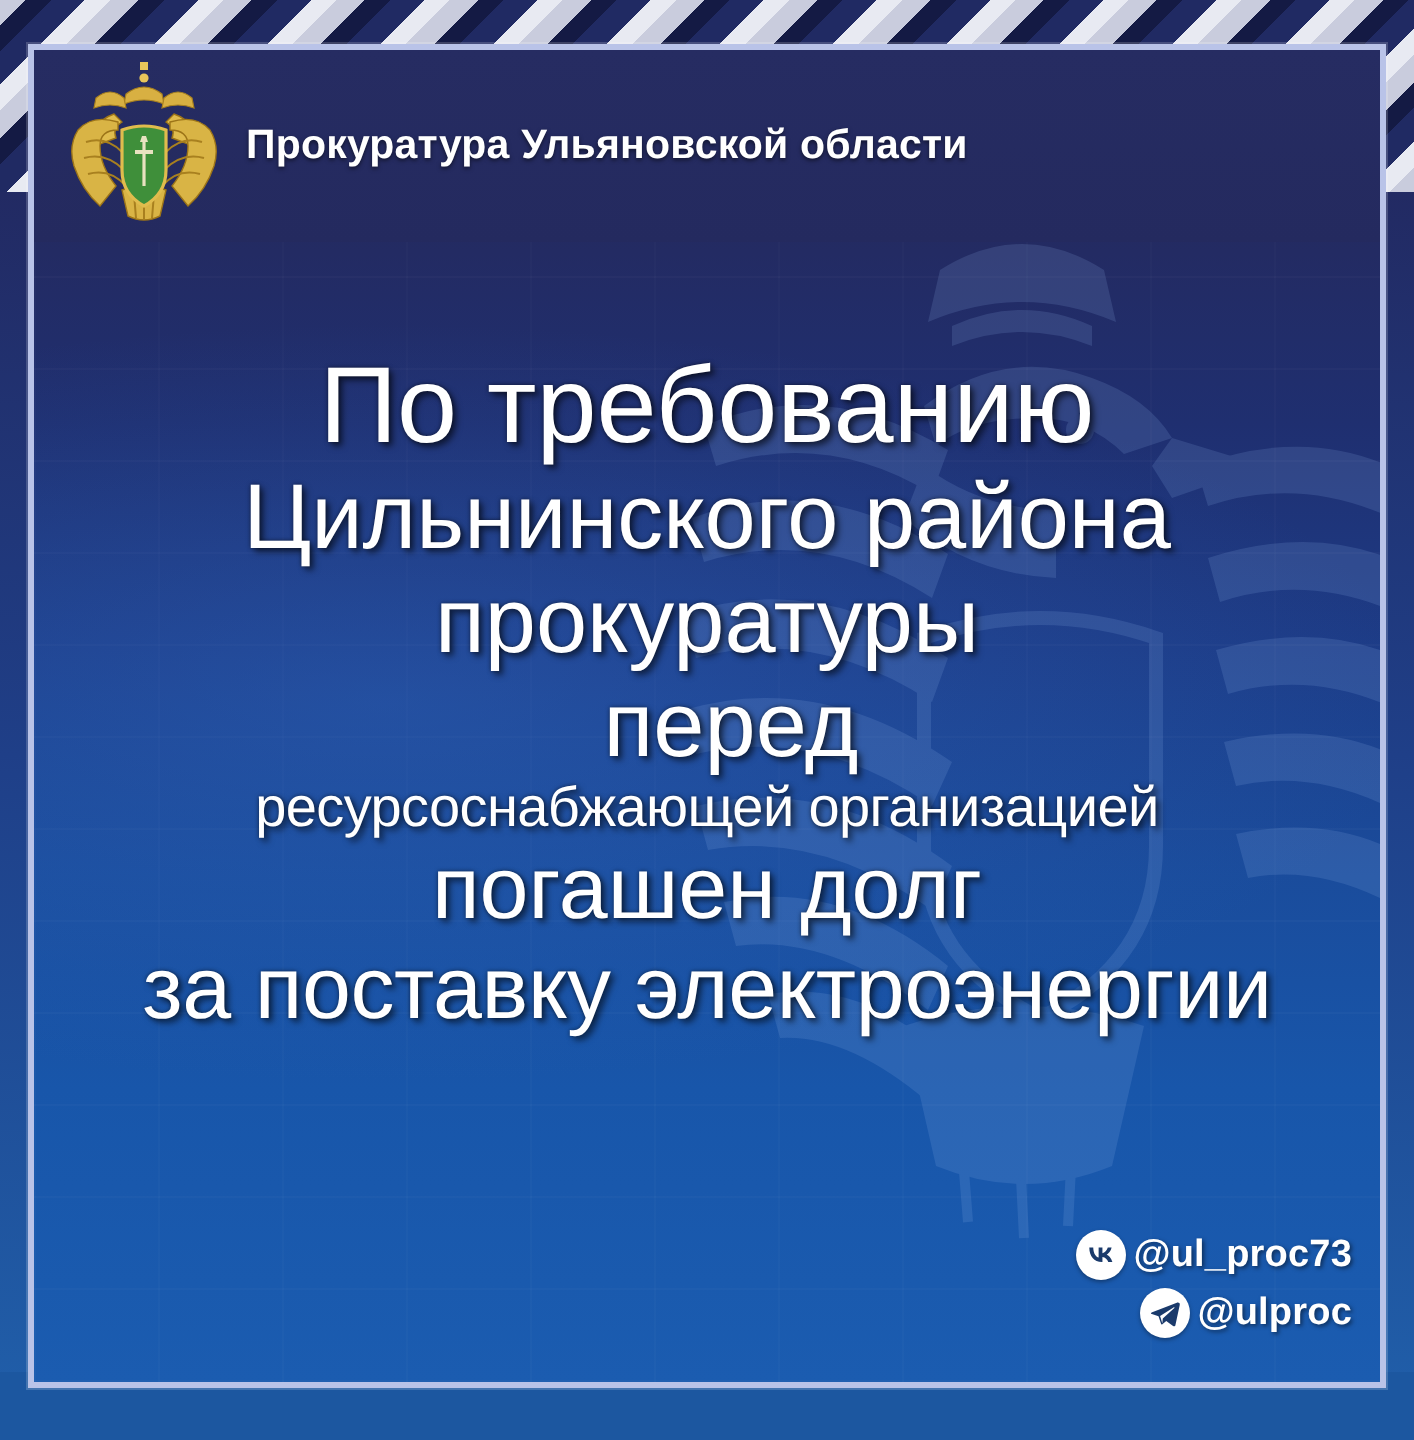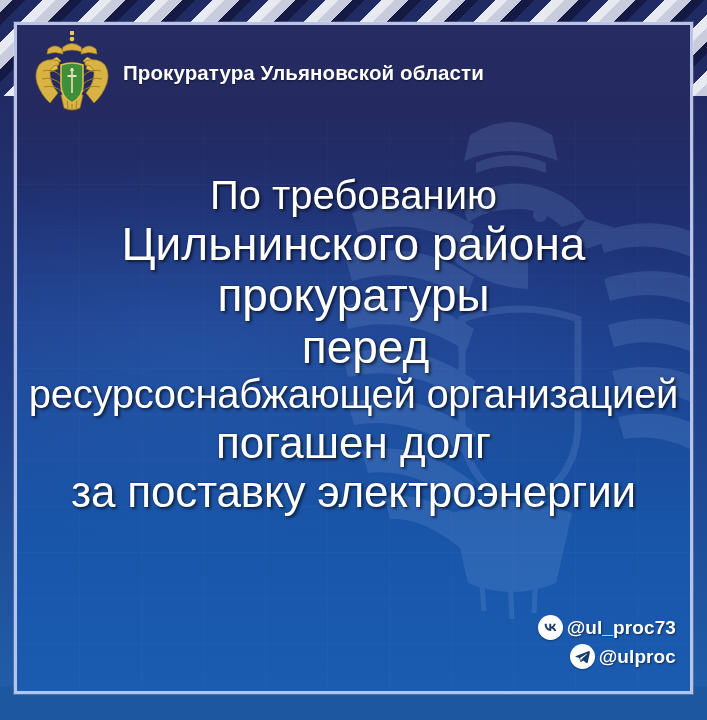--- a/index.html
+++ b/index.html
@@ -141,7 +141,7 @@
     line-height: 1.04;
     white-space: nowrap;
   }
-  .hl.l1 { font-size: 40px; font-weight: 400; margin-bottom: 4px; }
+  .hl.l1 { font-size: 54px; font-weight: 400; margin-bottom: 4px; }
   .hl.l2 { font-size: 46px; font-weight: 400; margin-bottom: 4px; }
   .hl.l3 { font-size: 46px; font-weight: 400; margin-bottom: 4px; }
   .hl.l4 { font-size: 46px; font-weight: 400; margin-bottom: 2px; padding-left: 24px; }

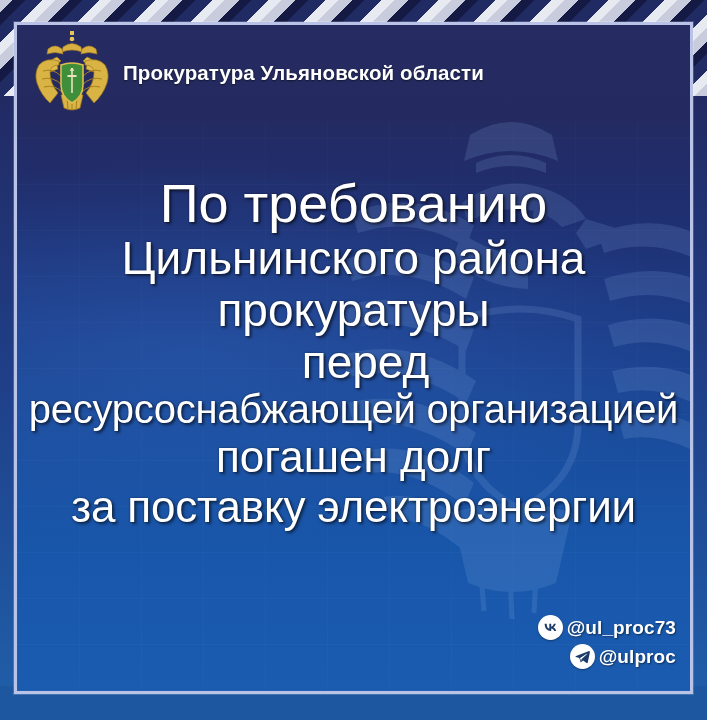--- a/index.html
+++ b/index.html
@@ -146,7 +146,7 @@
   .hl.l3 { font-size: 46px; font-weight: 400; margin-bottom: 4px; }
   .hl.l4 { font-size: 46px; font-weight: 400; margin-bottom: 2px; padding-left: 24px; }
   .hl.l5 {
-    font-size: 40px; font-weight: 400;
+    font-size: 28px; font-weight: 400;
     transform: scaleX(1.0);
     letter-spacing: -0.3px;
     margin-bottom: 4px;

